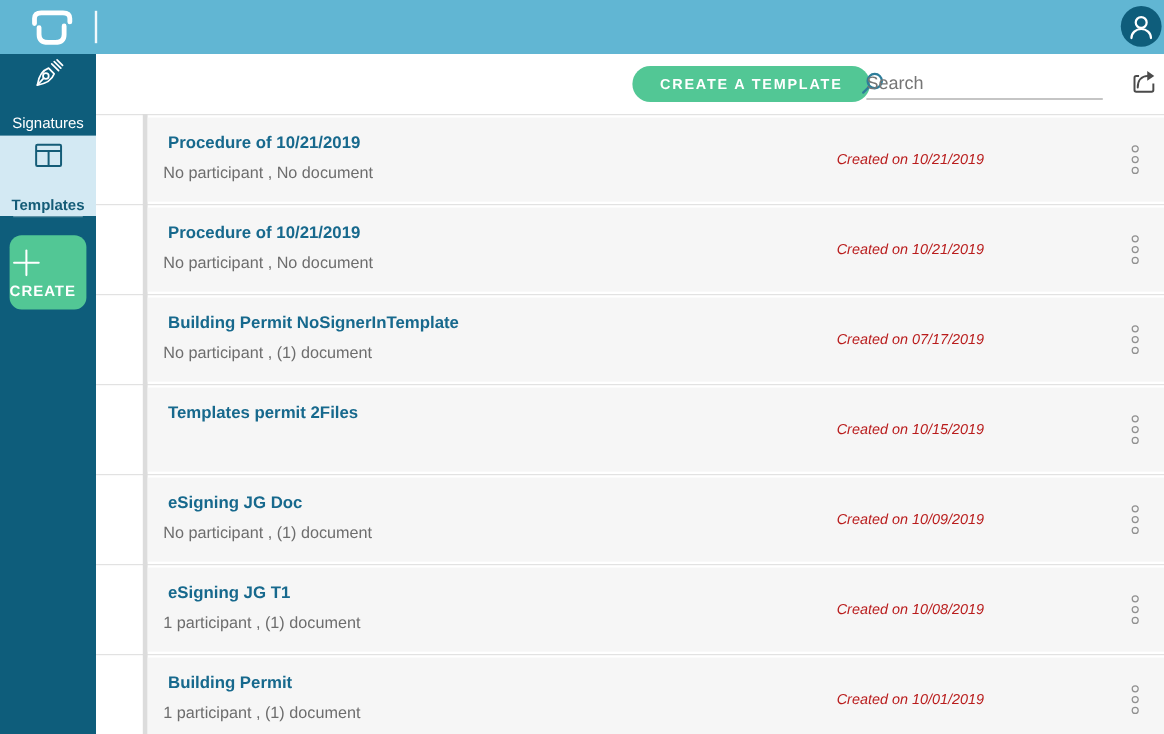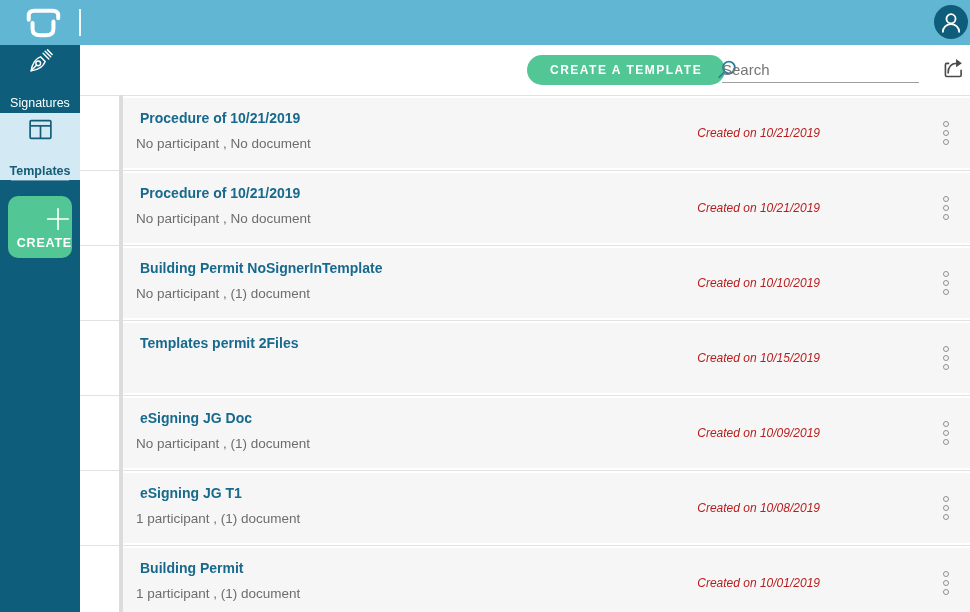--- a/index.html
+++ b/index.html
@@ -28,7 +28,7 @@
   .side-item.active { background:var(--active_item_bg,#d3e9f3);
                       color:var(--active_item_text,#145c77); font-weight:bold; }
   .side-divider { margin:0 11px; border-top:1px solid rgba(255,255,255,0.35); }
-  .btn-create { display:flex; flex-direction:column; align-items:flex-end;
+  .btn-create { display:flex; flex-direction:column; align-items:flex-start;
                 justify-content:center; width:64px; height:62px; margin:15px auto 0;
                 border-radius:10px; background:var(--accent_green,#52c795);
                 border:none; cursor:pointer; color:#fff; font-weight:bold;

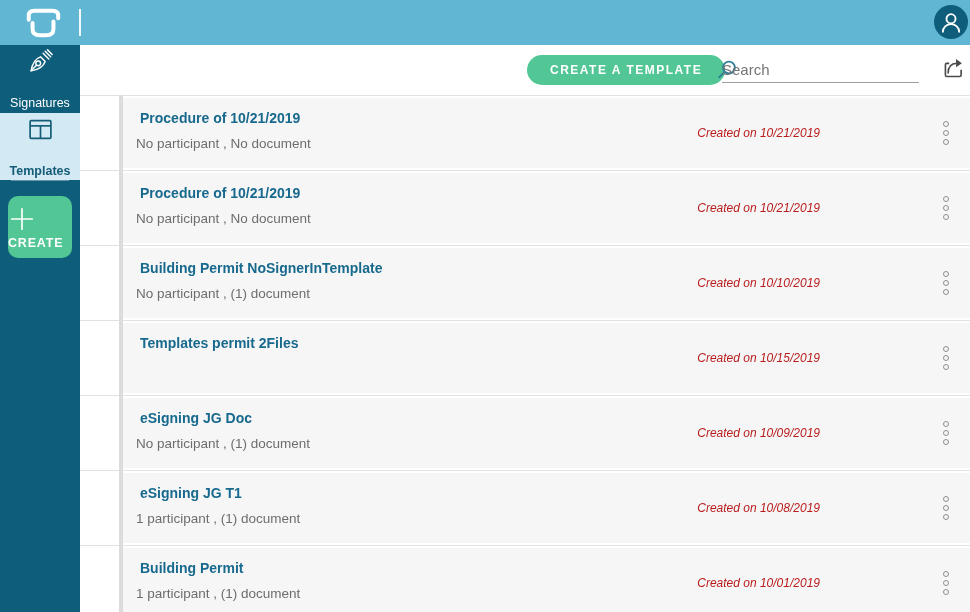--- a/index.html
+++ b/index.html
@@ -170,7 +170,7 @@
     <div class="row-card">
       <a class="row-title">Building Permit NoSignerInTemplate</a>
       <span class="row-sub">No participant , (1) document</span>
-      <span class="row-created">Created on 10/10/2019</span>
+      <span class="row-created">Created on 07/17/2019</span>
       <button class="row-menu">
         <span class="dot"></span>
         <span class="dot"></span>

